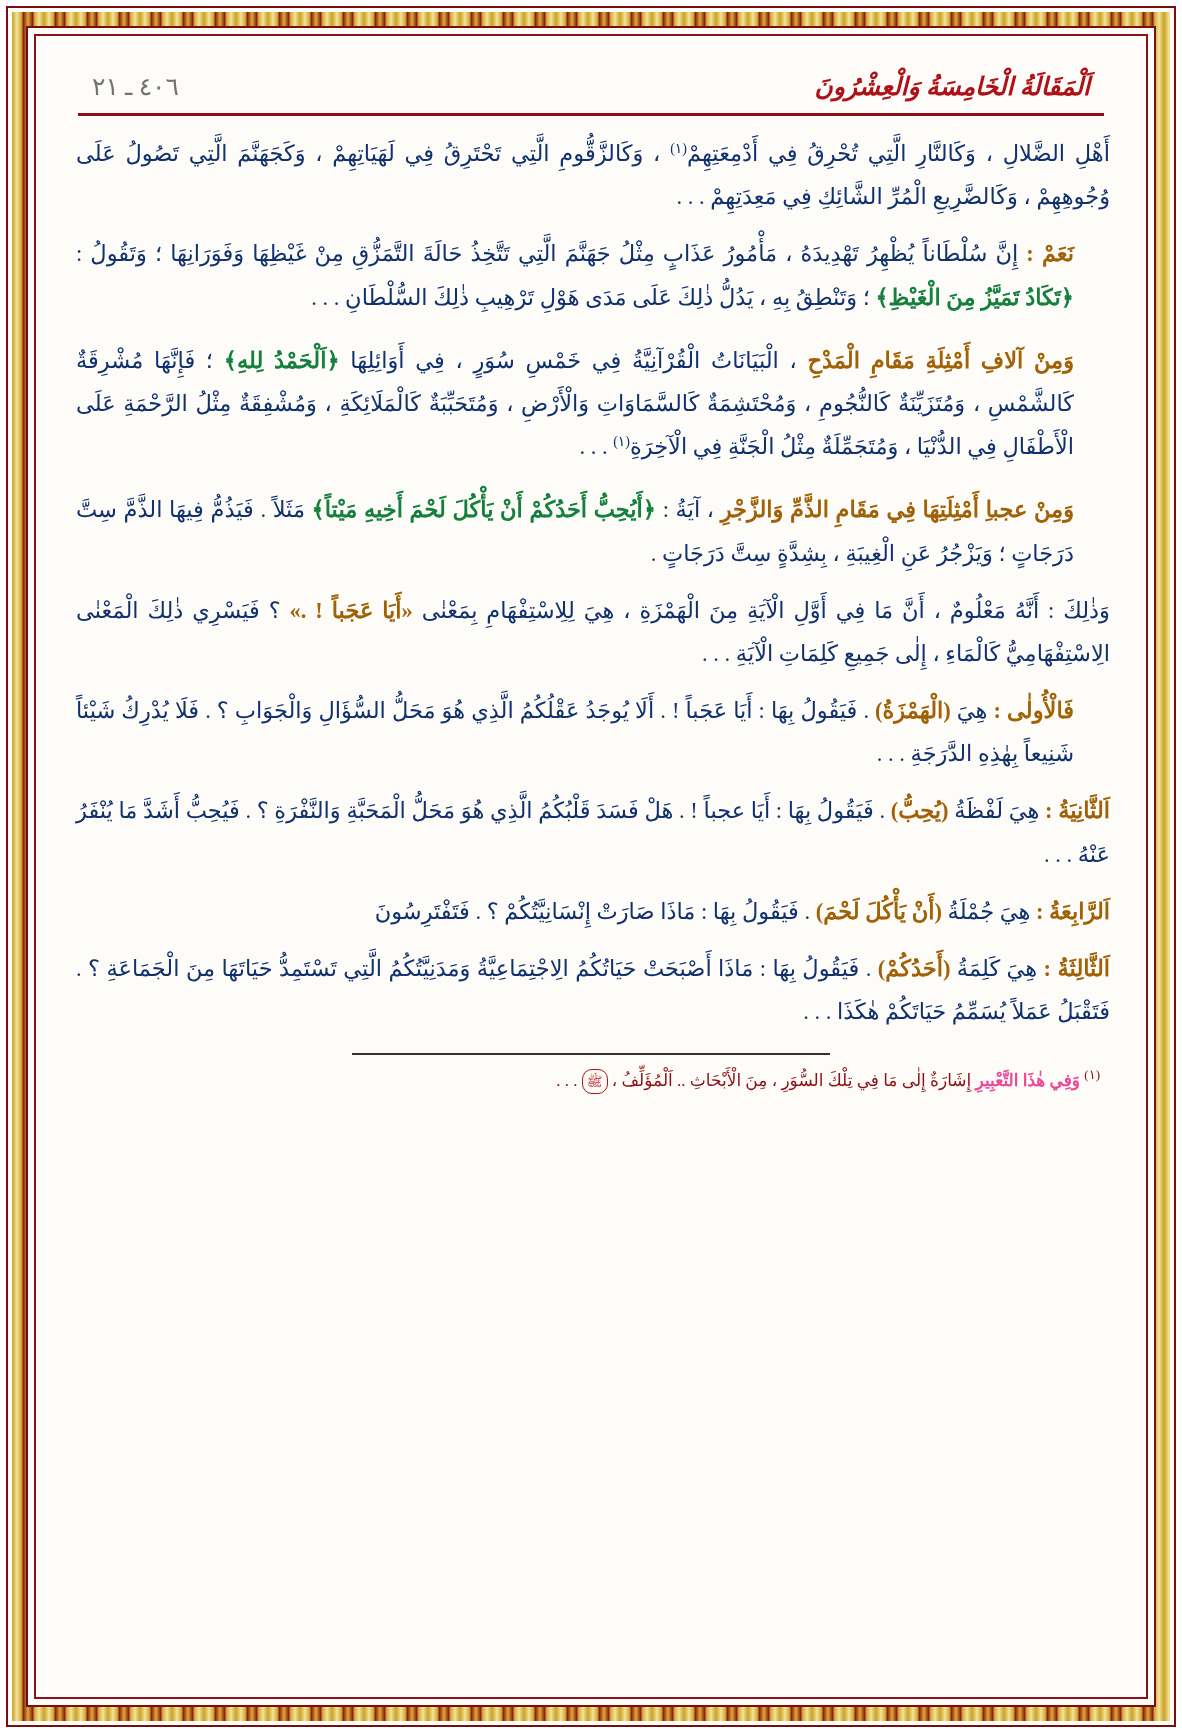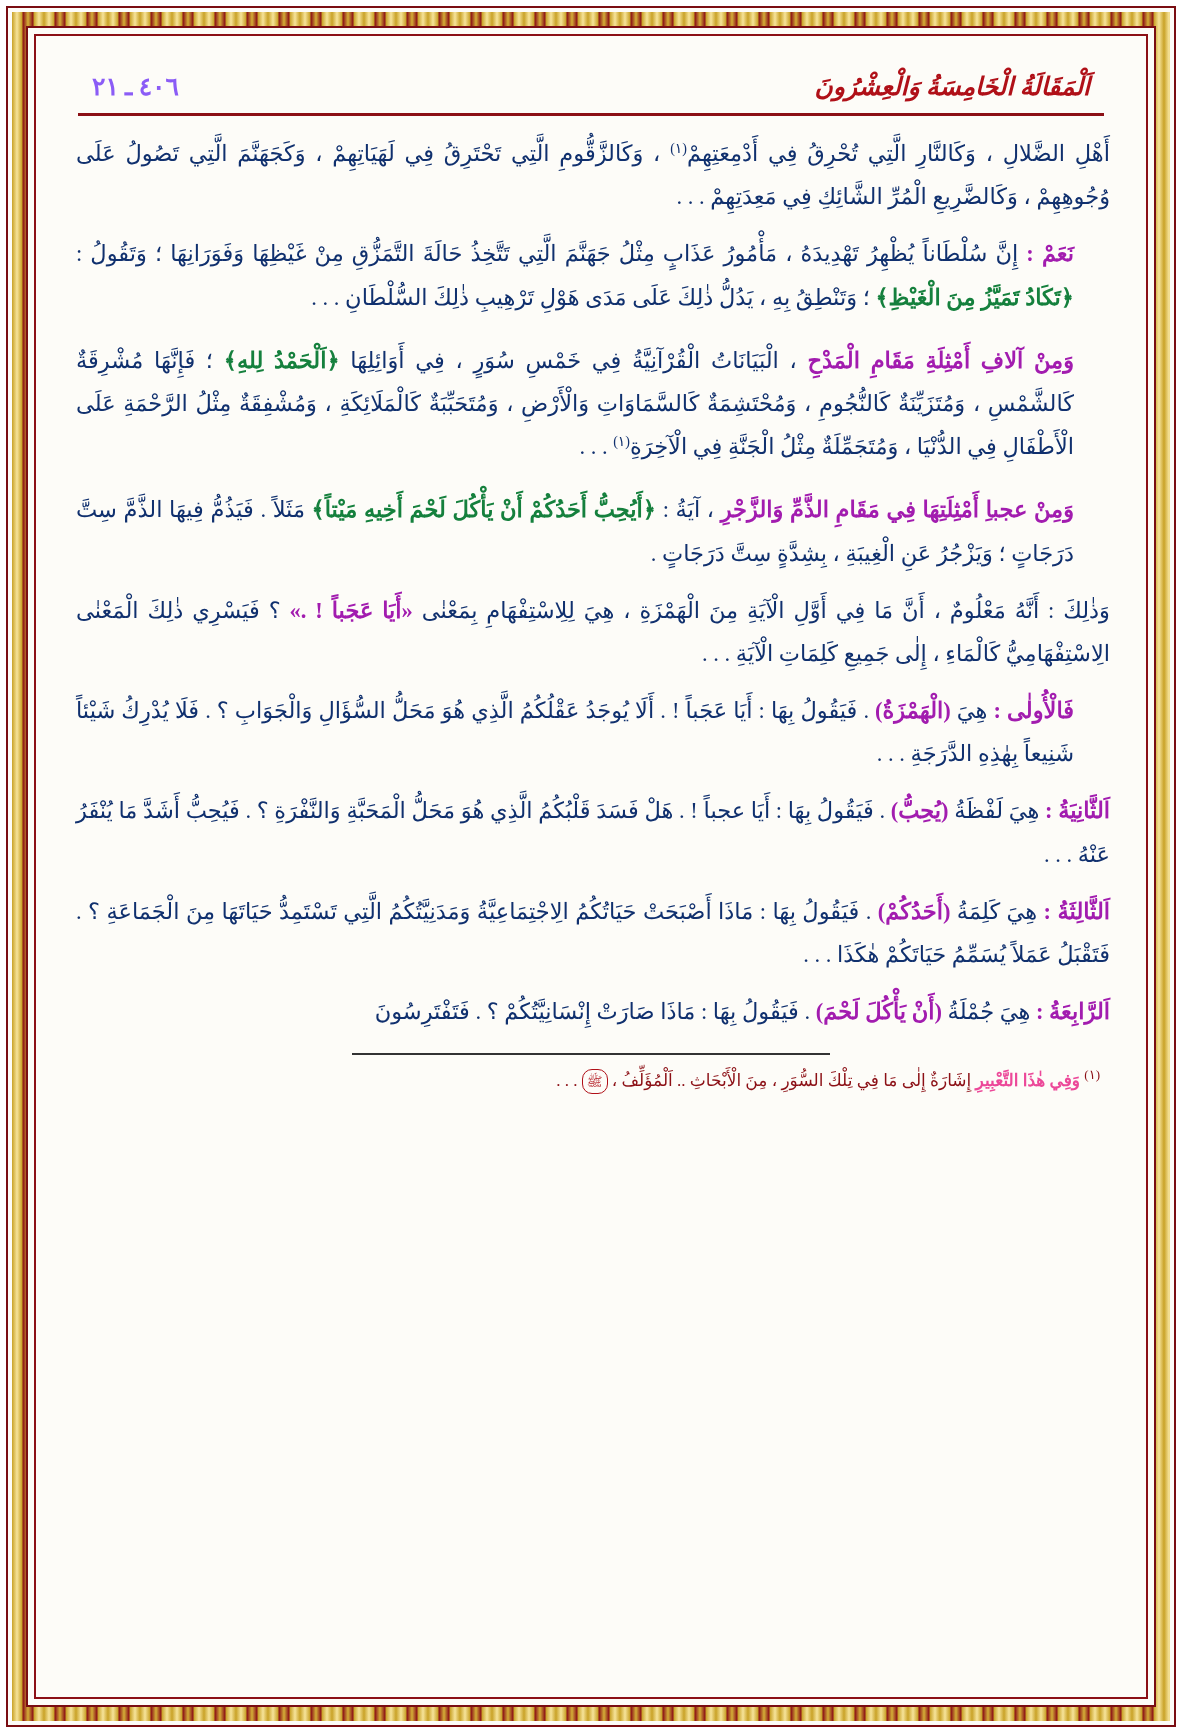--- a/index.html
+++ b/index.html
@@ -82,9 +82,9 @@
     font-style: italic;
   }
   .header .page-number {
-    color: #8b5cf6;
+    color: #737373;
     font-size: 25px;
-    font-weight: bold;
+    font-weight: normal;
     direction: ltr;
     unicode-bidi: isolate;
   }

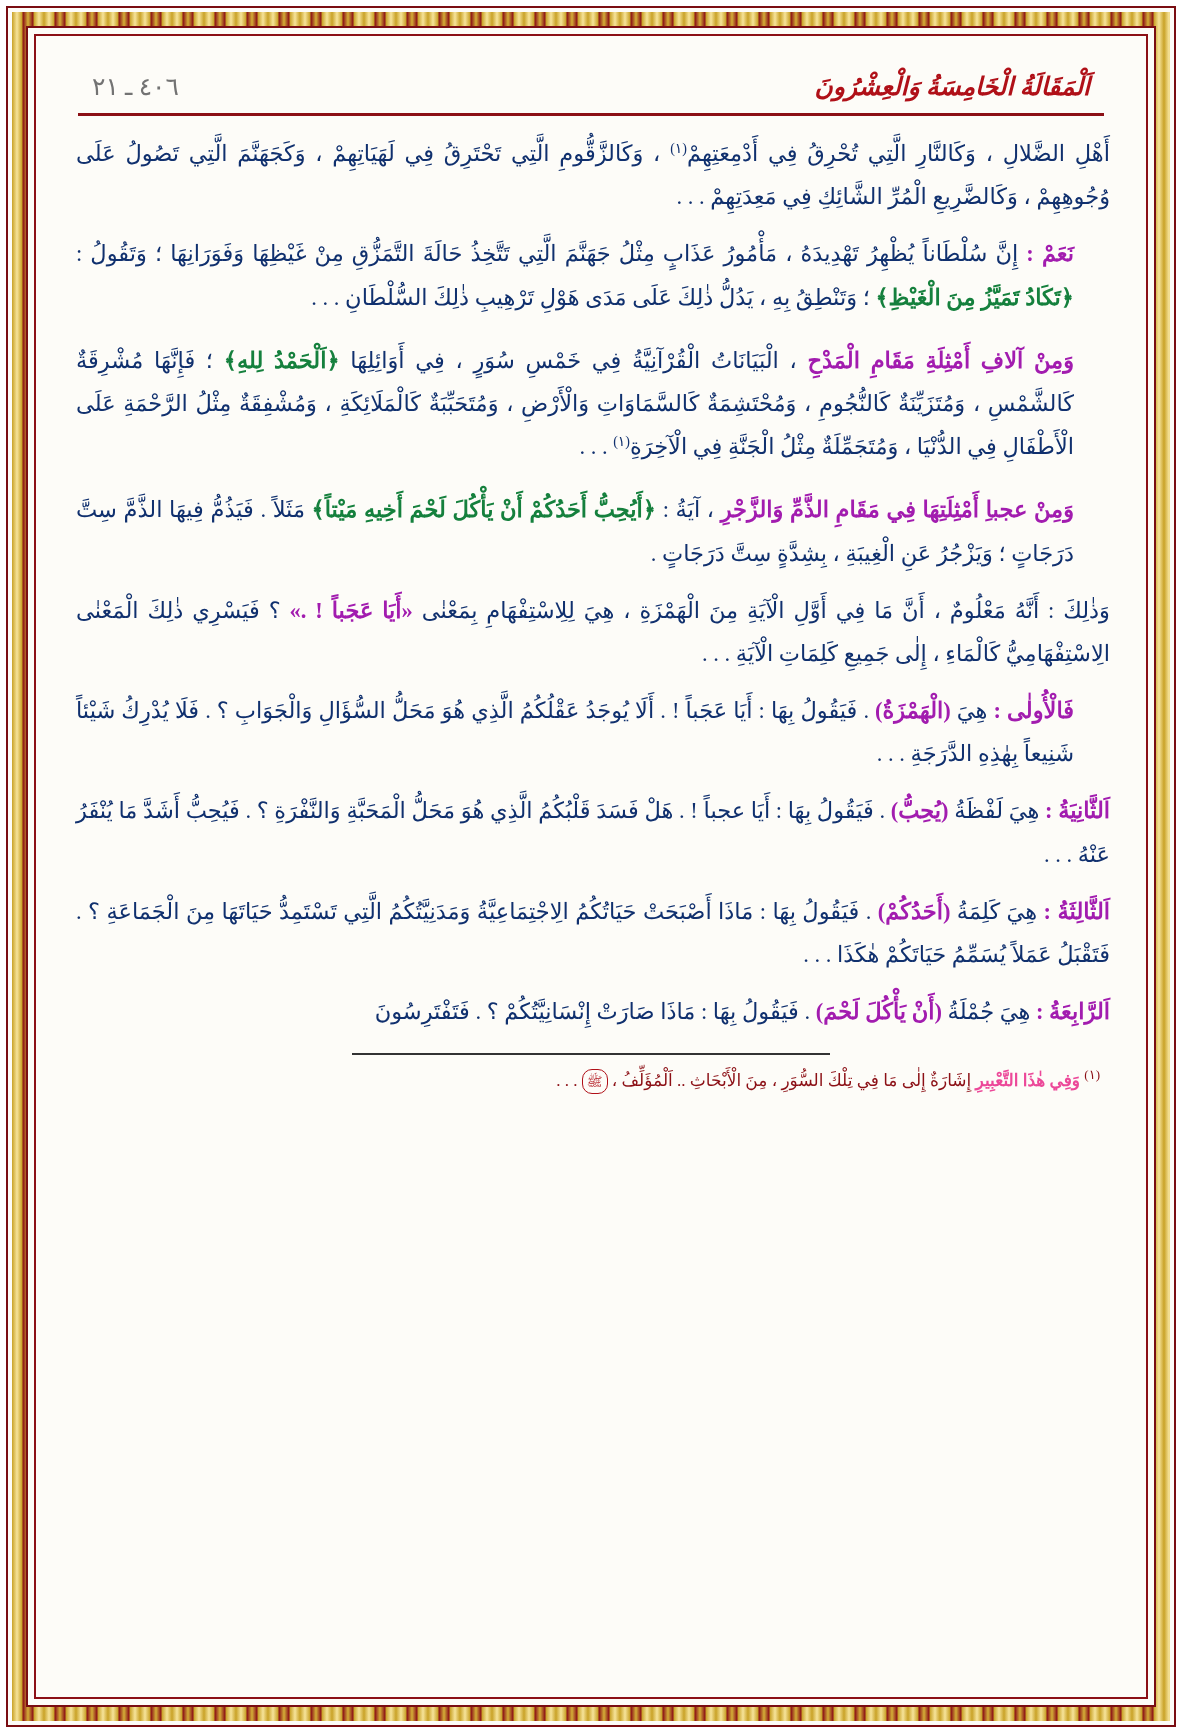--- a/index.html
+++ b/index.html
@@ -110,7 +110,7 @@
   .para.indent { padding-right: 36px; }
   .para.spaced { margin-top: 20px; }
 
-  .red      { color: #a21caf; font-weight: bold; }
+  .red      { color: #a16207; font-weight: bold; }
   .quran    { color: #15803d; font-weight: bold; }
   .sup      { font-size: 14px; vertical-align: super; color: #10306e; }
 

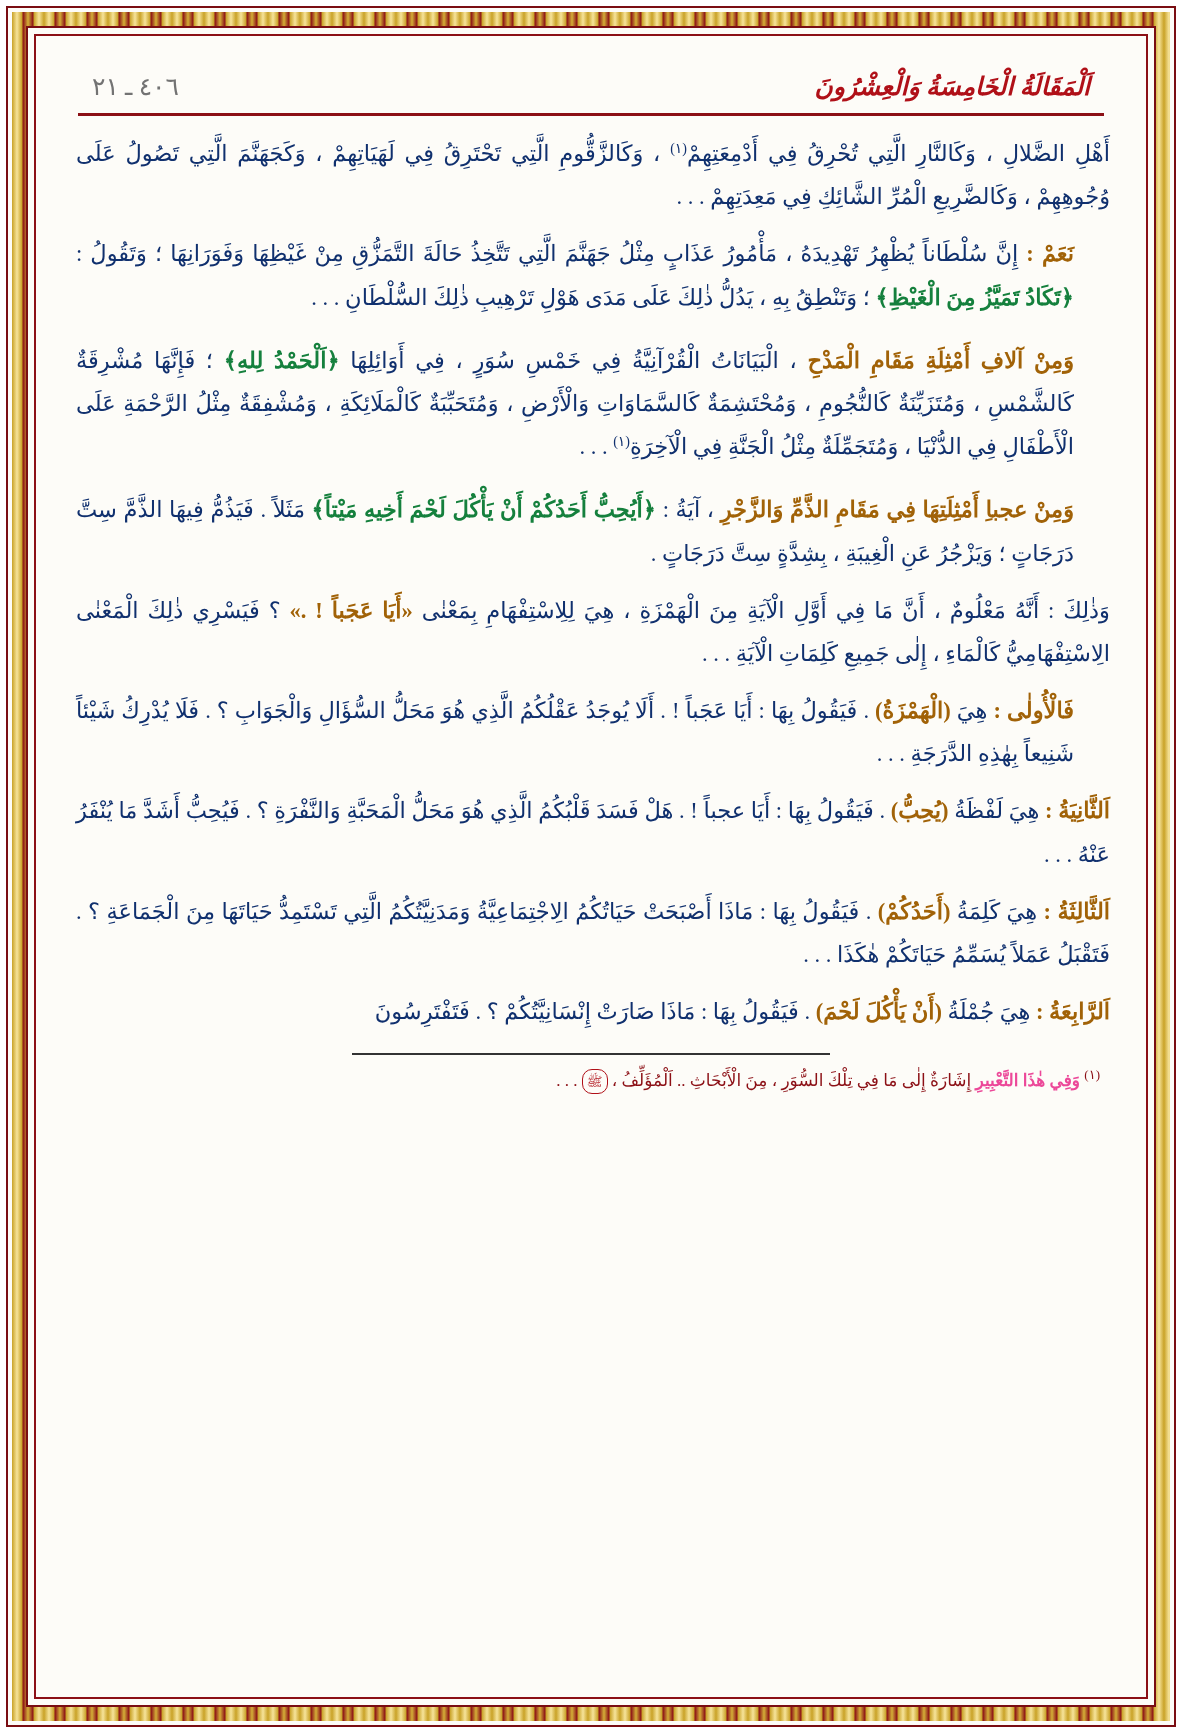--- a/index.html
+++ b/index.html
@@ -188,11 +188,11 @@
       </p>
 
       <p class="para">
+        <span class="red">اَلرَّابِعَةُ :</span><span> هِيَ جُمْلَةُ </span><span class="red">(أَنْ يَأْكُلَ لَحْمَ)</span><span> . فَيَقُولُ بِهَا : مَاذَا صَارَتْ إِنْسَانِيَّتُكُمْ ؟ . فَتَفْتَرِسُونَ</span>
+      </p>
+
+      <p class="para">
         <span class="red">اَلثَّالِثَةُ :</span><span> هِيَ كَلِمَةُ </span><span class="red">(أَحَدُكُمْ)</span><span> . فَيَقُولُ بِهَا : مَاذَا أَصْبَحَتْ حَيَاتُكُمُ الِاجْتِمَاعِيَّةُ وَمَدَنِيَّتُكُمُ الَّتِي تَسْتَمِدُّ حَيَاتَهَا مِنَ الْجَمَاعَةِ ؟ . فَتَقْبَلُ عَمَلاً يُسَمِّمُ حَيَاتَكُمْ هٰكَذَا . . .</span>
-      </p>
-
-      <p class="para">
-        <span class="red">اَلرَّابِعَةُ :</span><span> هِيَ جُمْلَةُ </span><span class="red">(أَنْ يَأْكُلَ لَحْمَ)</span><span> . فَيَقُولُ بِهَا : مَاذَا صَارَتْ إِنْسَانِيَّتُكُمْ ؟ . فَتَفْتَرِسُونَ</span>
       </p>
 
     </div>

